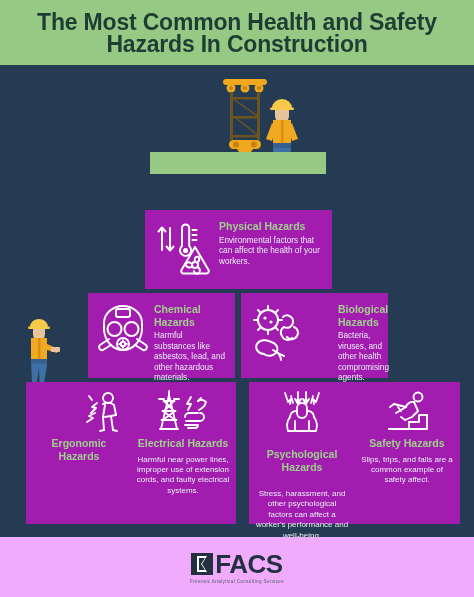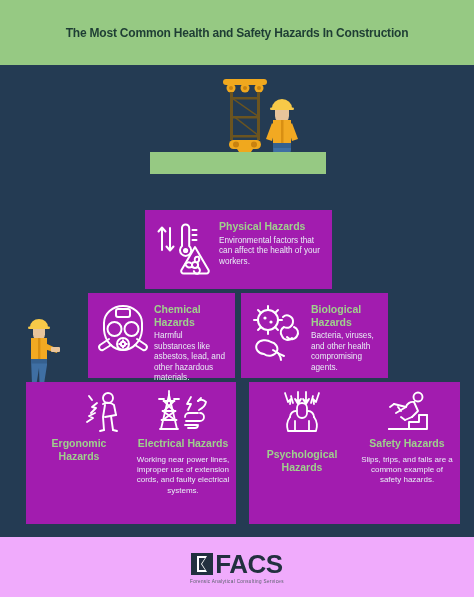--- a/index.html
+++ b/index.html
@@ -19,7 +19,7 @@
   }
   .header h1{
     margin:0;padding:0 18px;
-    font-size:12px;line-height:22px;font-weight:bold;
+    font-size:23px;line-height:22px;font-weight:bold;
     color:#1e3d34;text-align:center;letter-spacing:-0.2px;
   }
 

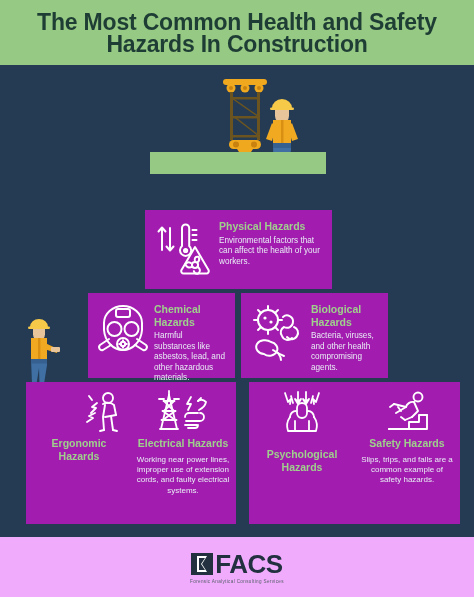--- a/index.html
+++ b/index.html
@@ -54,7 +54,7 @@
   #card-physical{left:145px;top:145px;width:187px;height:79px;}
   
   #card-chemical{left:88px;top:228px;width:147px;height:85px;}
-  #card-biological{left:241px;top:228px;width:147px;height:85px;}
+  #card-biological{left:241px;top:228px;width:147px;height:85px;gap:27px;}
 
   
   .card-bot{

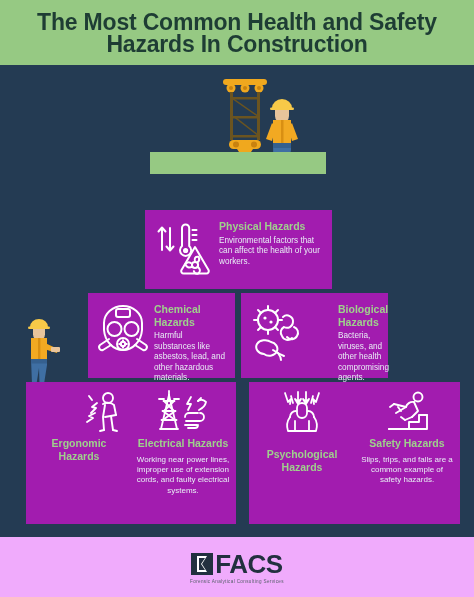--- a/index.html
+++ b/index.html
@@ -312,7 +312,7 @@
         </svg>
       </div>
       <p class="b-title">Electrical Hazards</p>
-      <p class="b-desc">Working near power lines, improper use of extension cords, and faulty electrical systems.</p>
+      <p class="b-desc">Harmful near power lines, improper use of extension cords, and faulty electrical systems.</p>
     </div>
 
     <div class="card card-bot" id="card-psychological">

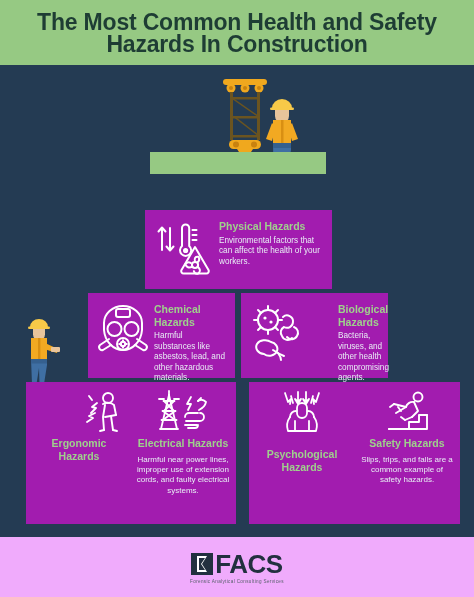--- a/index.html
+++ b/index.html
@@ -359,7 +359,7 @@
         </svg>
       </div>
       <p class="b-title">Safety Hazards</p>
-      <p class="b-desc">Slips, trips, and falls are a common example of safety hazards.</p>
+      <p class="b-desc">Slips, trips, and falls are a common example of safety affect.</p>
     </div>
 
   </div>

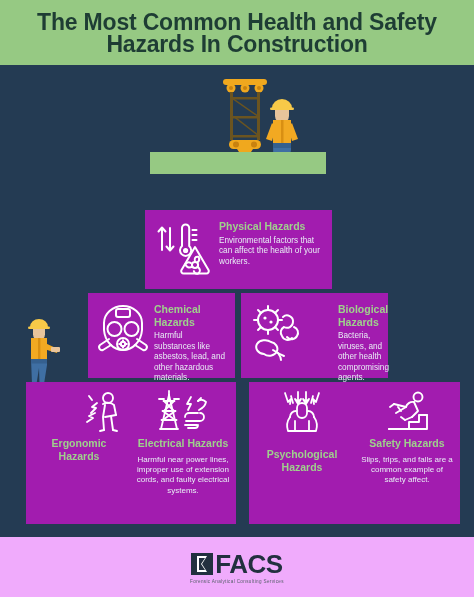--- a/index.html
+++ b/index.html
@@ -337,6 +337,7 @@
         </svg>
       </div>
       <p class="b-title">Psychological Hazards</p>
+      <p class="b-desc">Stress, harassment, and other psychological factors can affect a worker's performance and well-being.</p>
     </div>
 
     <div class="card card-bot" id="card-safety">

